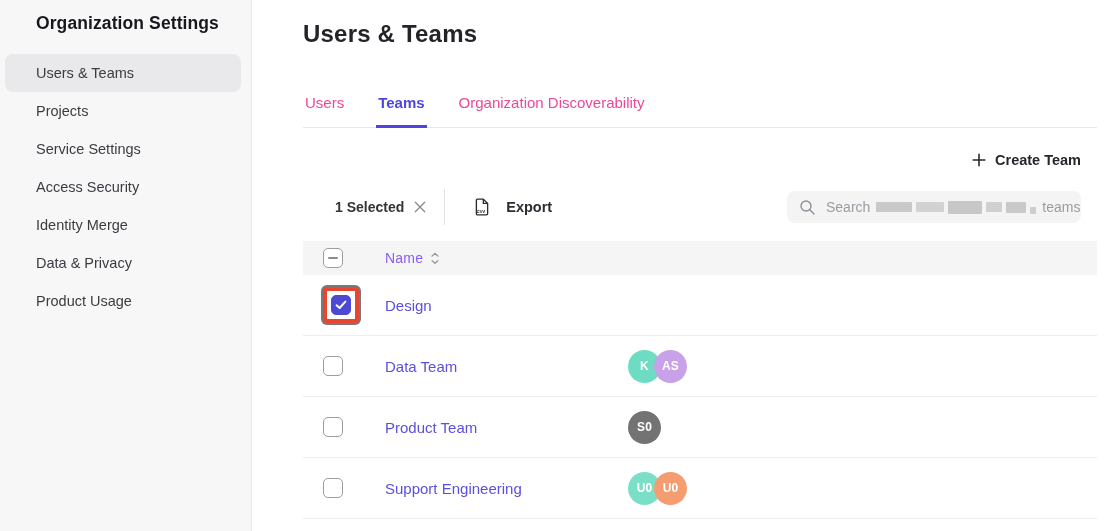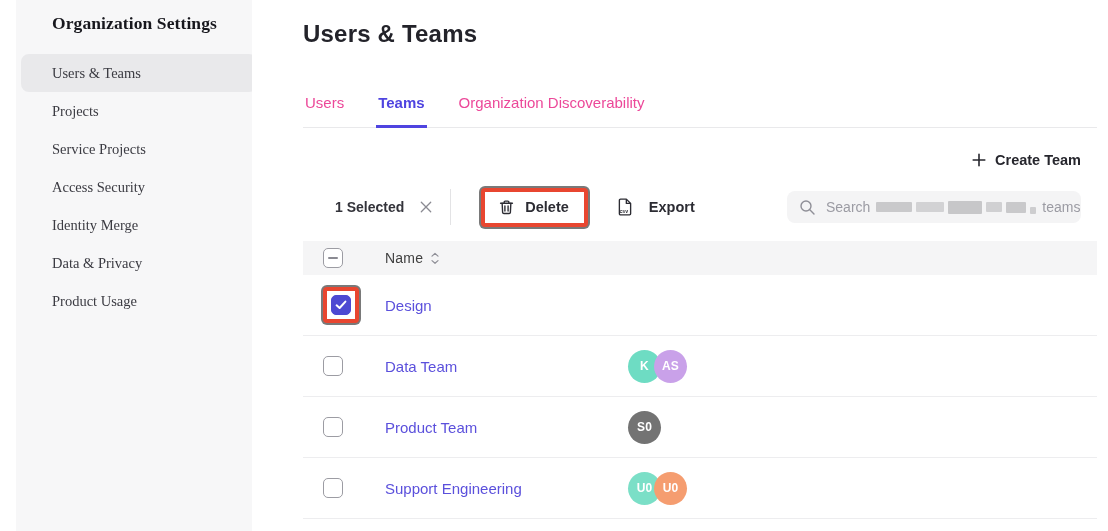--- a/index.html
+++ b/index.html
@@ -7,8 +7,8 @@
     font-family:"Liberation Sans", sans-serif; color:#2e2e36; }
 
   
-  .sidebar { position:absolute; left:16px; top:0; width:252px; height:531px;
-    background:#f7f7f8; border-right:1px solid #e7e7e9;font-family:Liberation Serif, serif; }
+  .sidebar { position:absolute; left:0; top:0; width:252px; height:531px;
+    background:#f7f7f8; border-right:1px solid #e7e7e9; }
   .sidebar h2 { font-size:17.5px; font-weight:700; color:#17171d; padding:13px 0 0 36px; letter-spacing:.1px; }
   .side-list { list-style:none; margin-top:20px; }
   .side-item { height:38px; display:flex; align-items:center; font-size:14.5px;

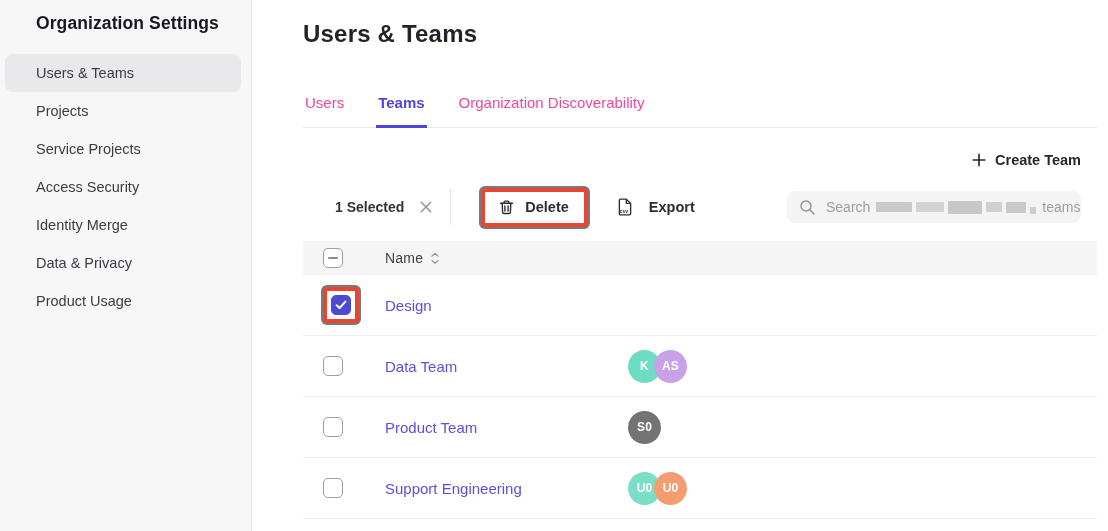--- a/index.html
+++ b/index.html
@@ -79,7 +79,7 @@
   <ul class="side-list">
       <li class="side-item active">Users &amp; Teams</li>
       <li class="side-item">Projects</li>
-      <li class="side-item">Service Projects</li>
+      <li class="side-item">Service Settings</li>
       <li class="side-item">Access Security</li>
       <li class="side-item">Identity Merge</li>
       <li class="side-item">Data &amp; Privacy</li>

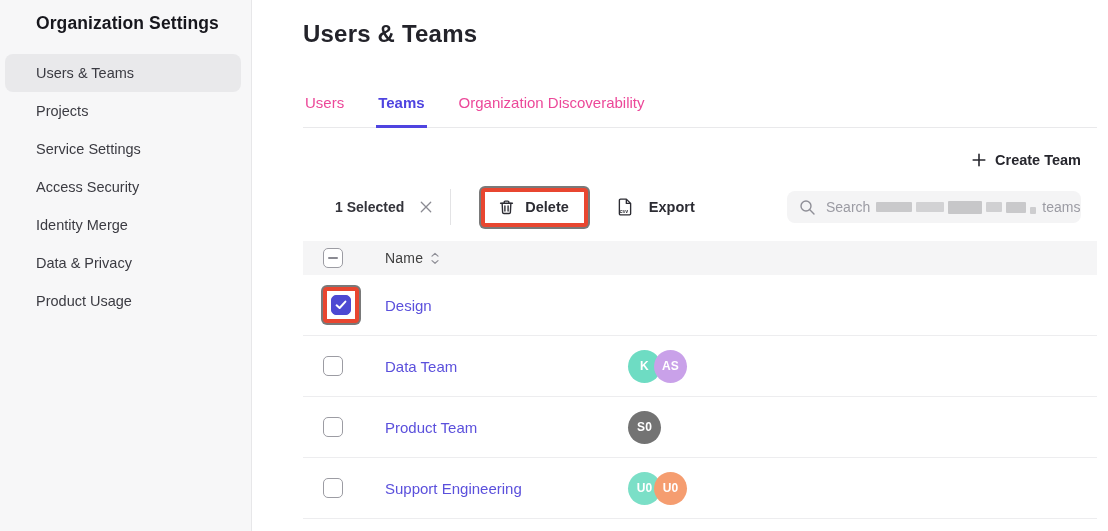--- a/index.html
+++ b/index.html
@@ -28,7 +28,7 @@
   .create-btn { display:flex; align-items:center; gap:9px; font-size:14.5px; font-weight:600; color:#26262d; cursor:pointer; }
 
   .toolbar { display:flex; align-items:center; height:46px; margin:16px 27px 0 83px; }
-  .selected-group { display:flex; align-items:center; gap:16px; }
+  .selected-group { display:flex; align-items:center; gap:10px; }
   .selected-label { font-size:14px; font-weight:600; color:#33333a; }
   .clear-x { cursor:pointer; display:flex; align-items:center; }
   .v-divider { width:1px; height:36px; background:#e3e3e5; margin:0 0 0 18px; }

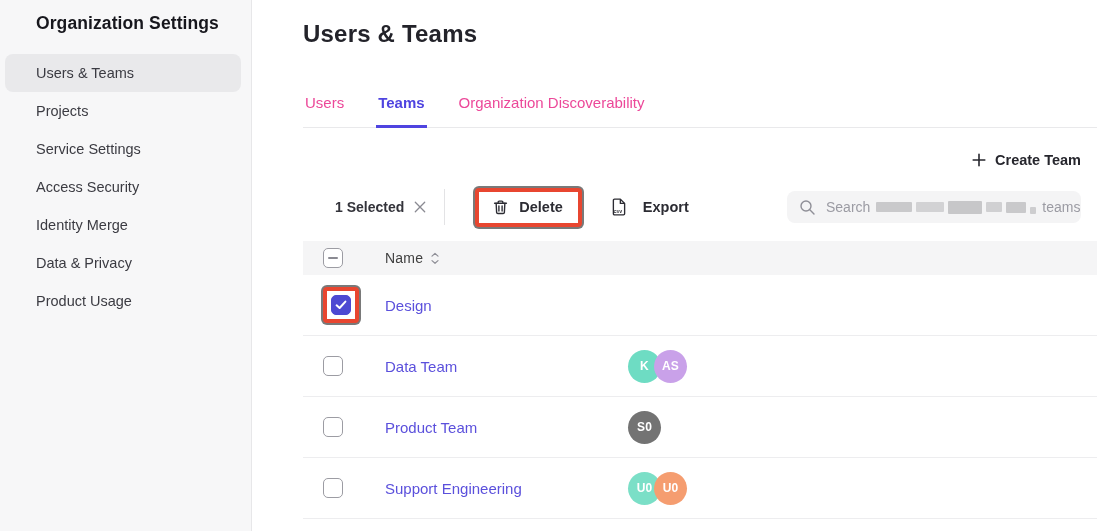--- a/index.html
+++ b/index.html
@@ -118,17 +118,6 @@
     </div>
     <div class="v-divider"></div>
 
-    <div class="annotation delete-annotation">
-      <span>
-        <svg width="17" height="17" viewBox="0 0 16 16" fill="none" stroke="#2c2c33" stroke-width="1.3" stroke-linecap="round" stroke-linejoin="round">
-          <path d="M2.4 4 H13.6"></path>
-          <path d="M5.8 4 V2.9 a0.9 0.9 0 0 1 0.9 -0.9 h2.6 a0.9 0.9 0 0 1 0.9 0.9 V4"></path>
-          <path d="M3.9 4 l0.45 8.6 a1.2 1.2 0 0 0 1.2 1.1 h4.9 a1.2 1.2 0 0 0 1.2 -1.1 L12.1 4"></path>
-          <path d="M6.5 6.6 V11.3 M9.5 6.6 V11.3"></path>
-        </svg>
-      </span>
-      <span class="tool-btn-label">Delete</span>
-    </div>
 
     <div class="export-btn">
       <span>

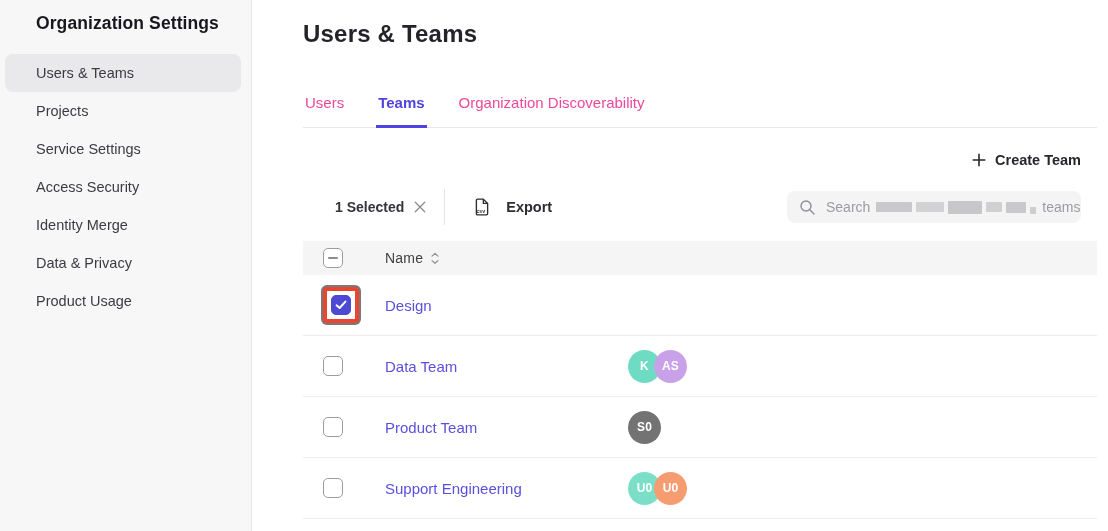--- a/index.html
+++ b/index.html
@@ -60,7 +60,7 @@
     background:#fff; display:flex; align-items:center; justify-content:center; cursor:pointer; flex:none; }
   .checkbox.checked { background:#4d49d2; border-color:#4d49d2; }
   .dash { width:10px; height:2px; background:#8a8a92; border-radius:1px; }
-  .name-header { display:flex; align-items:center; gap:8px; font-size:14px; color:#404040; letter-spacing:.2px; cursor:pointer; }
+  .name-header { display:flex; align-items:center; gap:8px; font-size:14px; color:#8b5cf6; letter-spacing:.2px; cursor:pointer; }
 
   .row { display:flex; align-items:center; height:61px; border-bottom:1px solid #ededef; }
   .team-link { width:243px; font-size:15px; color:#5b50dc; text-decoration:none; cursor:pointer; }

